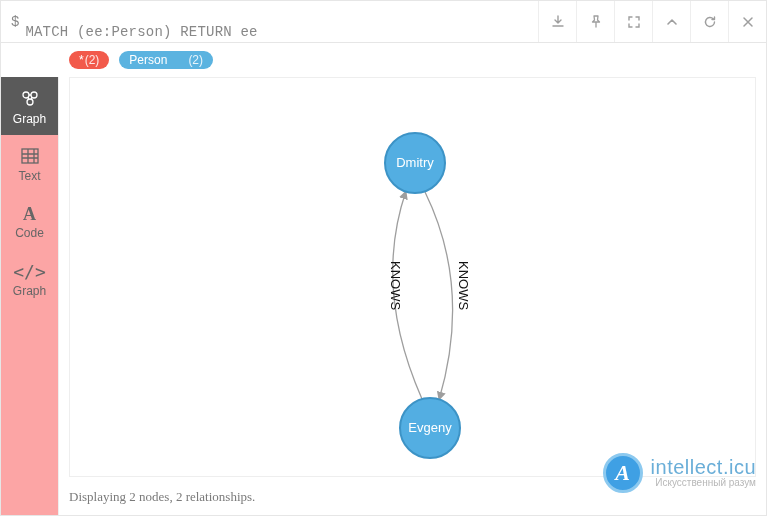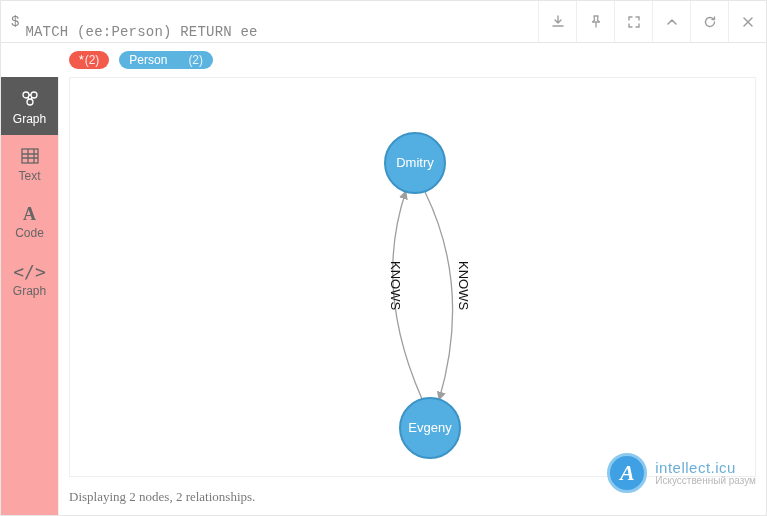--- a/index.html
+++ b/index.html
@@ -46,7 +46,7 @@
   .watermark { position: absolute; right: 10px; bottom: 22px; display: flex; align-items: center; gap: 8px; pointer-events: none; }
   .wm-logo { width: 40px; height: 40px; border-radius: 50%; background: #3fa0e4; display: flex; align-items: center; justify-content: center; color: #fff; font-family: Georgia, "Times New Roman", serif; font-size: 22px; font-style: italic; font-weight: bold; border: 3px solid #8cc9ef; }
   .wm-text { display: flex; flex-direction: column; line-height: 1.05; }
-  .wm-title { color: #6aaed8; font-size: 15px; letter-spacing: 0.5px; }
+  .wm-title { color: #6aaed8; font-size: 20px; letter-spacing: 0.5px; }
   .wm-sub { color: #b8b8b8; font-size: 10px; text-align: right; }
 
   .code-icon { font-family: monospace; font-size: 15px; color: #666; }

